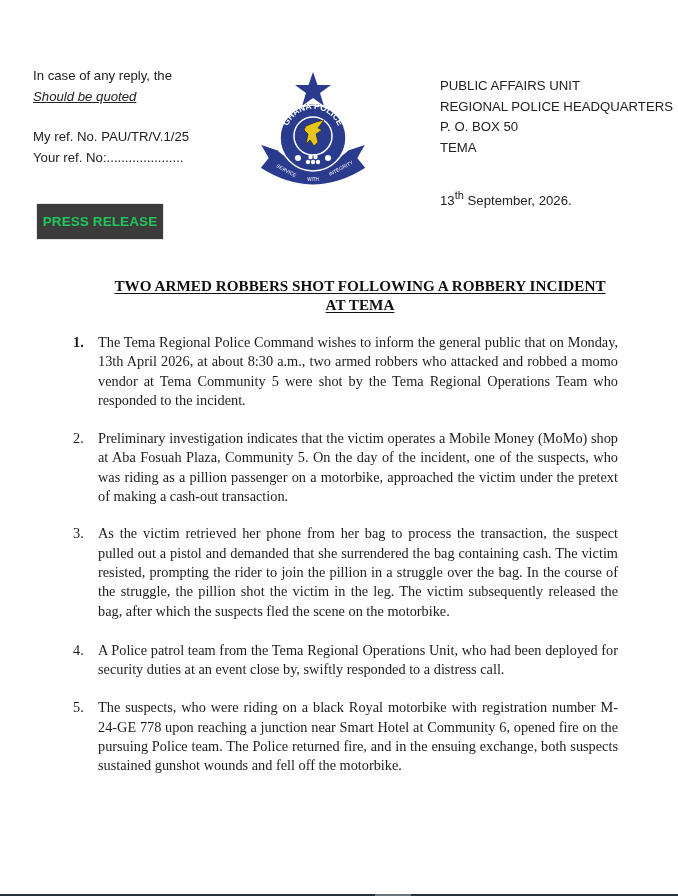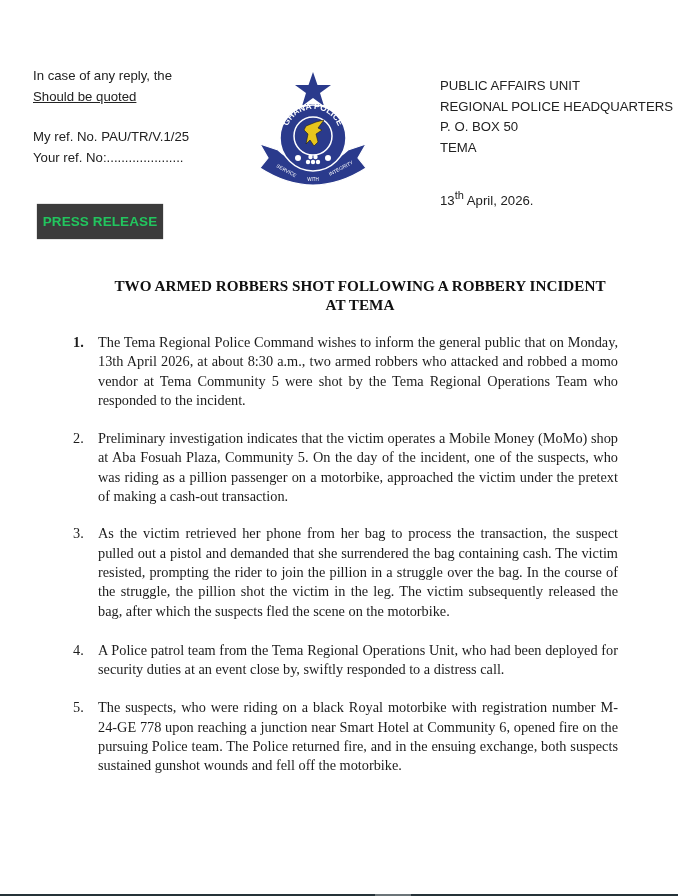--- a/index.html
+++ b/index.html
@@ -11,7 +11,7 @@
   .serif { font-family: "Liberation Serif", "DejaVu Serif", serif; }
 
   .left-block { position: absolute; left: 33px; top: 66px; font-size: 13.2px; line-height: 20.6px; color: #222; }
-  .left-block .u { text-decoration: underline; }
+  .left-block .u { text-decoration: underline; font-style: italic; }
   .left-block .gap { height: 20px; }
 
   .right-block { position: absolute; left: 440px; top: 76px; font-size: 13.2px; line-height: 20.6px; color: #222; }

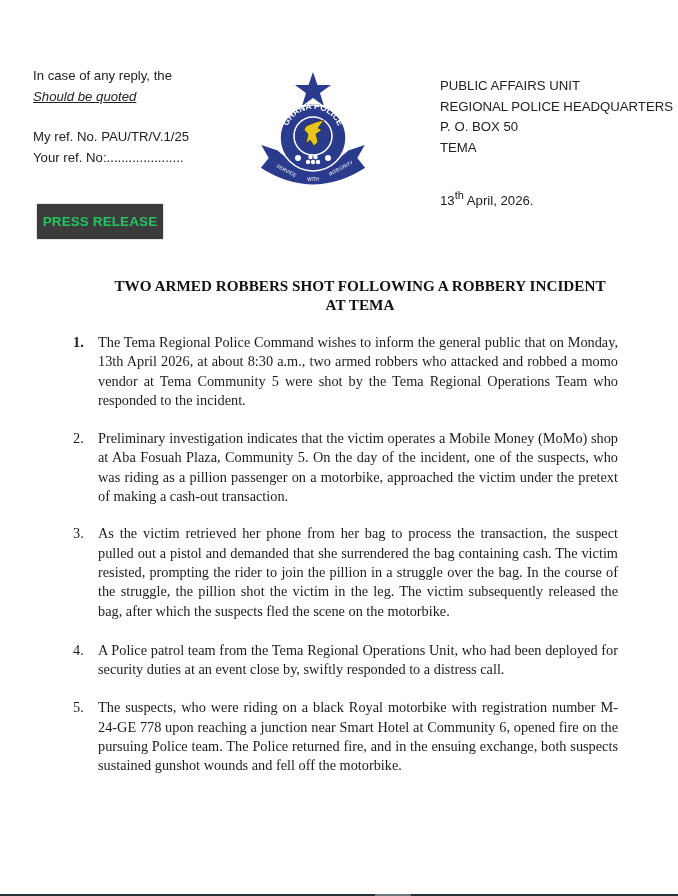--- a/index.html
+++ b/index.html
@@ -92,7 +92,7 @@
   <div>REGIONAL POLICE HEADQUARTERS</div>
   <div>P. O. BOX 50</div>
   <div>TEMA</div>
-  <div class="date"><span>13</span><sup>th</sup><span> April, 2026.</span></div>
+  <div class="date"><span>13</span><sup>th</sup><span> September, 2026.</span></div>
 </div>
 
 <div class="press-badge sans">PRESS RELEASE</div>

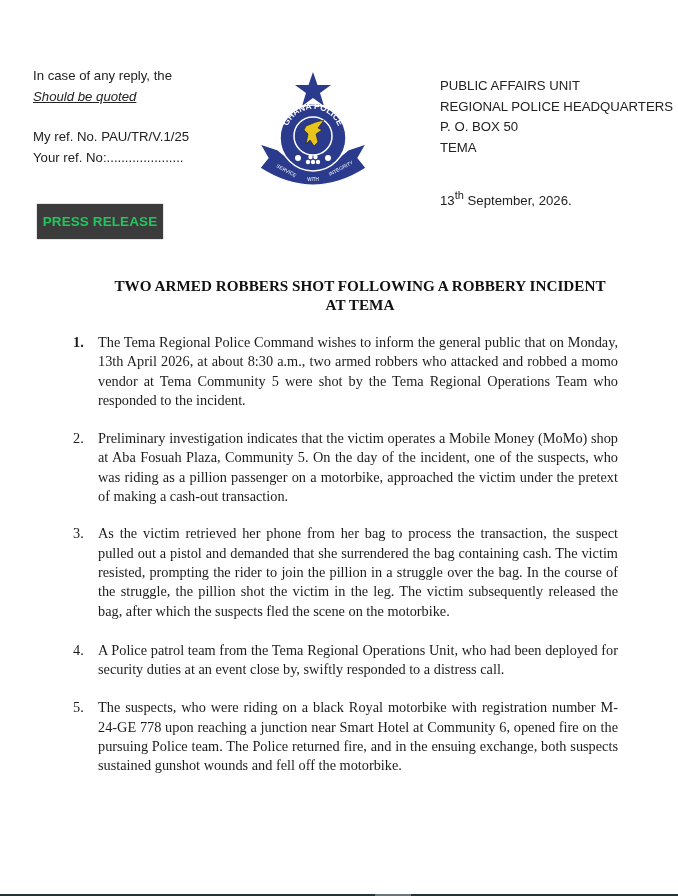--- a/index.html
+++ b/index.html
@@ -31,7 +31,7 @@
     position: absolute; left: 100px; width: 520px; top: 277px; text-align: center;
     font-weight: bold; font-size: 15.2px; line-height: 18.5px; color: #111;
   }
-  .title span { text-decoration-thickness: 1px; text-underline-offset: 2px; margin-top: 12px; }
+  .title span { text-decoration: underline; text-decoration-thickness: 1px; text-underline-offset: 2px; margin-top: 12px; }
 
   .items { position: absolute; left: 73px; top: 333px; width: 545px; }
   .item { position: relative; padding-left: 25px; font-size: 14.3px; line-height: 19.3px; text-align: justify; color: #1c1c1c; margin-bottom: 19px; }

